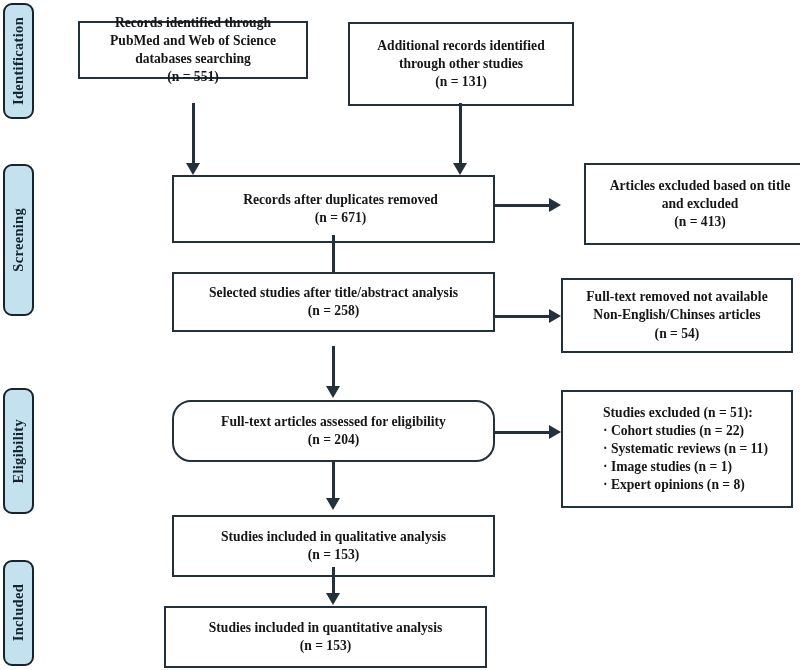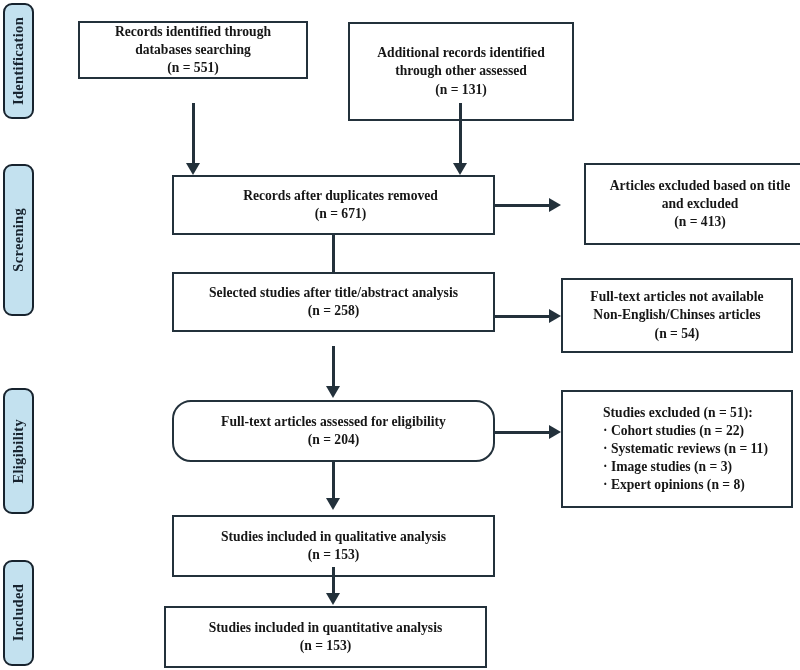--- a/index.html
+++ b/index.html
@@ -84,6 +84,7 @@
   <div class="box" style="left:78px;top:21px;width:230px;height:58px;">
     <div class="lines">
       <div>Records identified through</div>
+      <div>PubMed and Web of Science</div>
       <div>databases searching</div>
       <div>(n = 551)</div>
     </div>

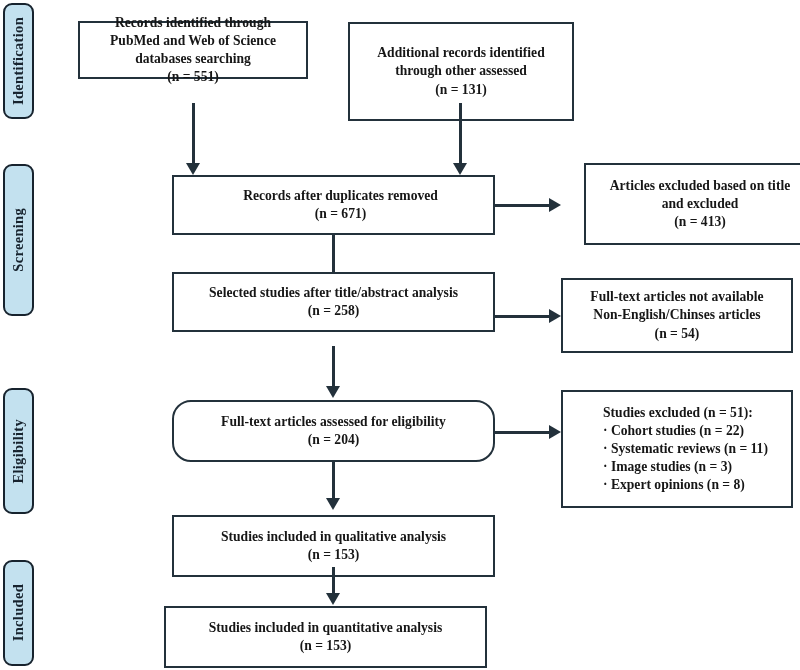--- a/index.html
+++ b/index.html
@@ -90,7 +90,7 @@
     </div>
   </div>
 
-  <div class="box" style="left:348px;top:22px;width:226px;height:99px;">
+  <div class="box" style="left:348px;top:22px;width:226px;height:84px;">
     <div class="lines">
       <div>Additional records identified</div>
       <div>through other assessed</div>

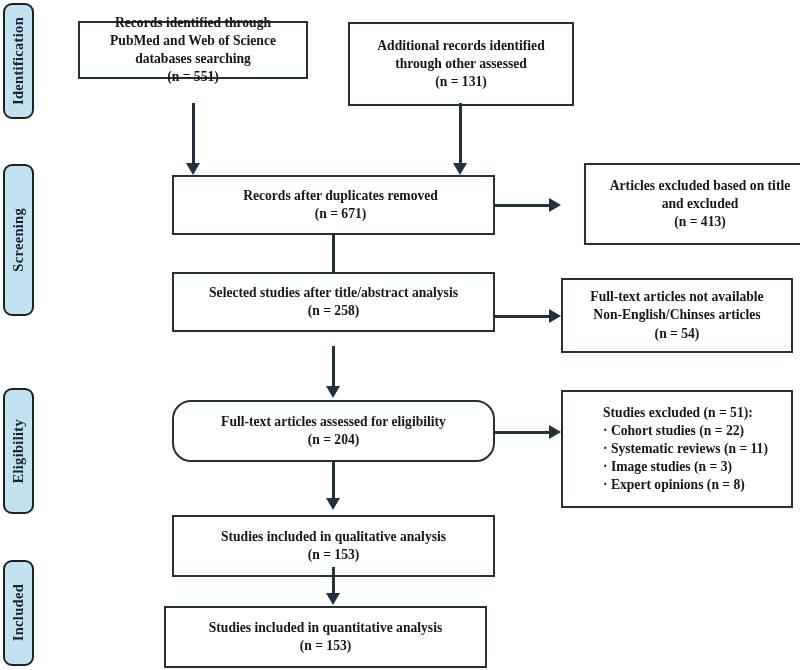--- a/index.html
+++ b/index.html
@@ -93,7 +93,7 @@
   <div class="box" style="left:348px;top:22px;width:226px;height:84px;">
     <div class="lines">
       <div>Additional records identified</div>
-      <div>through other assessed</div>
+      <div>through other studies</div>
       <div>(n = 131)</div>
     </div>
   </div>

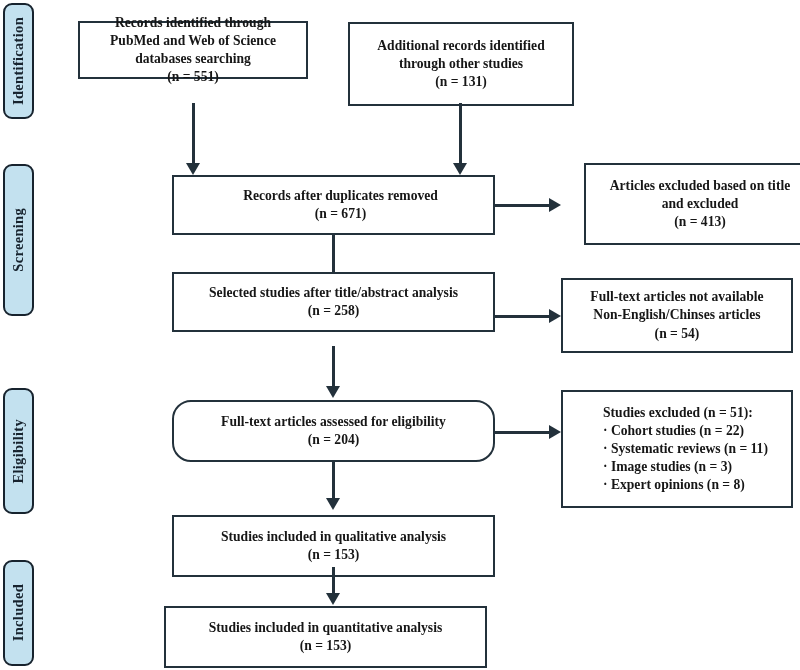--- a/index.html
+++ b/index.html
@@ -104,7 +104,7 @@
   <div class="vline" style="left:459px;top:103px;height:62px;"></div>
   <div class="arrow-down" style="left:453px;top:163px;"></div>
 
-  <div class="box" style="left:172px;top:175px;width:323px;height:60px;padding-left:22px;">
+  <div class="box" style="left:172px;top:175px;width:323px;height:68px;padding-left:22px;">
     <div class="lines">
       <div>Records after duplicates removed</div>
       <div>(n = 671)</div>

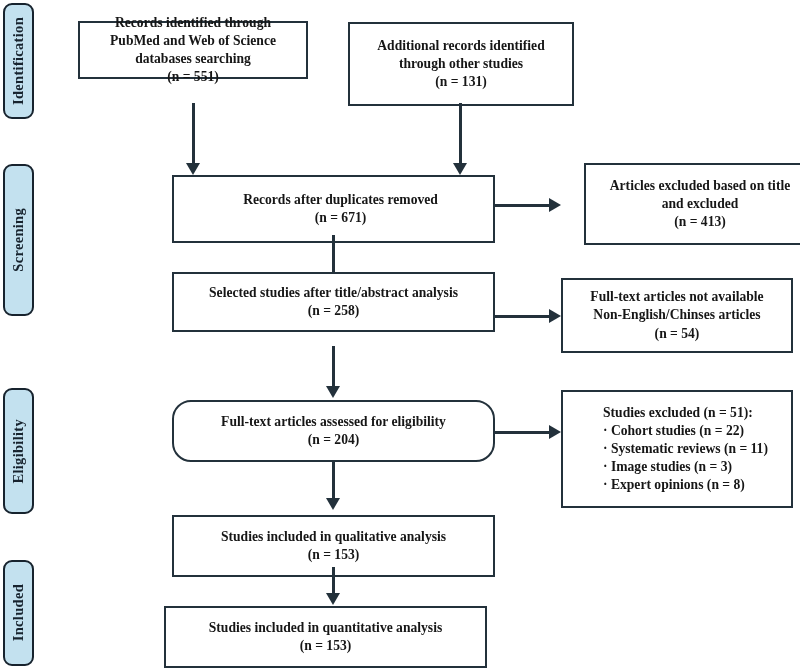--- a/index.html
+++ b/index.html
@@ -137,7 +137,7 @@
 
   <div class="box" style="left:561px;top:278px;width:232px;height:75px;">
     <div class="lines">
-      <div>Full-text articles not available</div>
+      <div>Full-text removed not available</div>
       <div>Non-English/Chinses articles</div>
       <div>(n = 54)</div>
     </div>

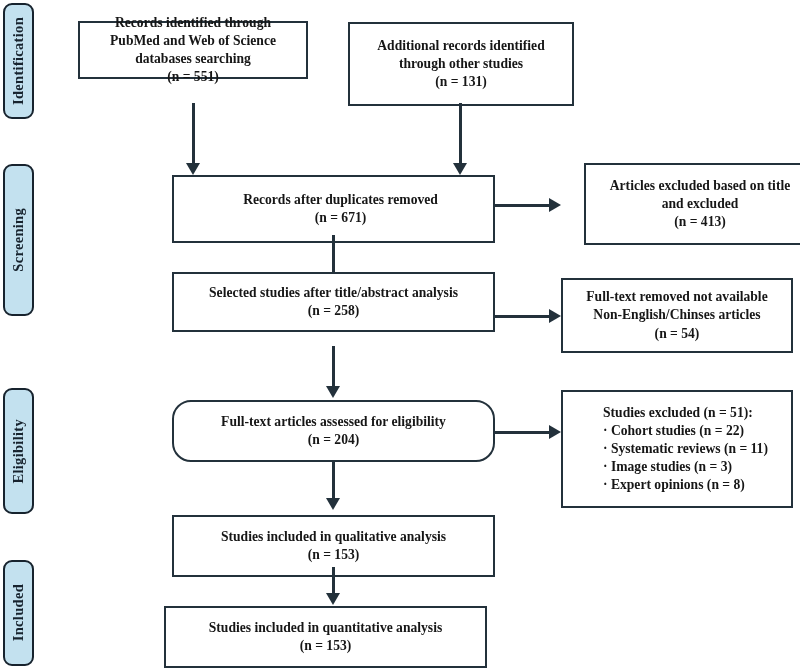--- a/index.html
+++ b/index.html
@@ -161,7 +161,7 @@
       <div>Studies excluded (n = 51):</div>
       <div>· Cohort studies (n = 22)</div>
       <div>· Systematic reviews (n = 11)</div>
-      <div>· Image studies (n = 3)</div>
+      <div>· Image studies (n = 1)</div>
       <div>· Expert opinions (n = 8)</div>
     </div>
   </div>

